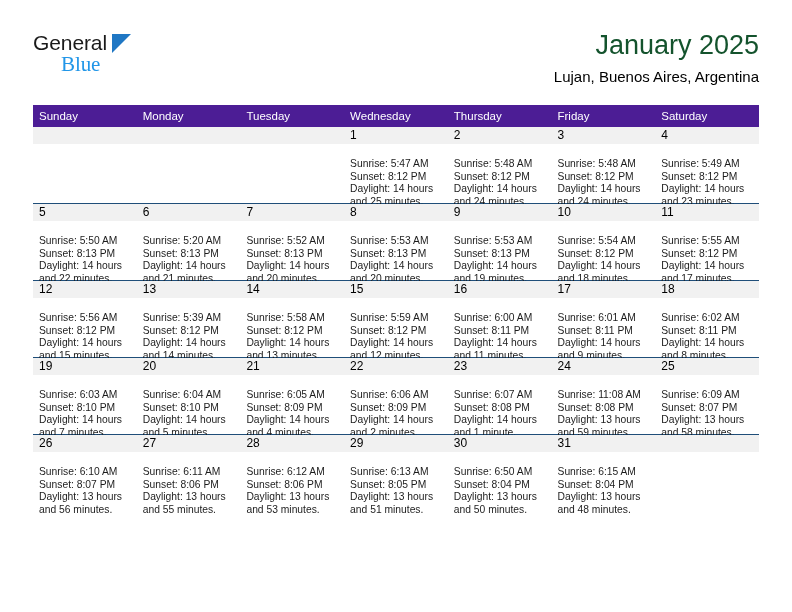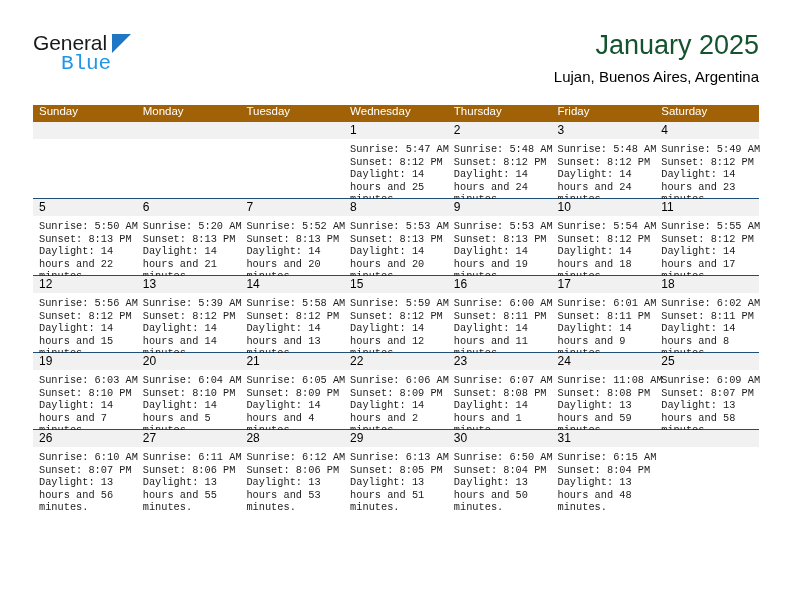--- a/index.html
+++ b/index.html
@@ -64,7 +64,7 @@
     font-size: 21px;
     line-height: 22px;
     color: #2196e8;
-    font-family: Liberation Mono, monospace;
+    font-family: Liberation Serif, serif;
     letter-spacing: -0.1px;
   }
 

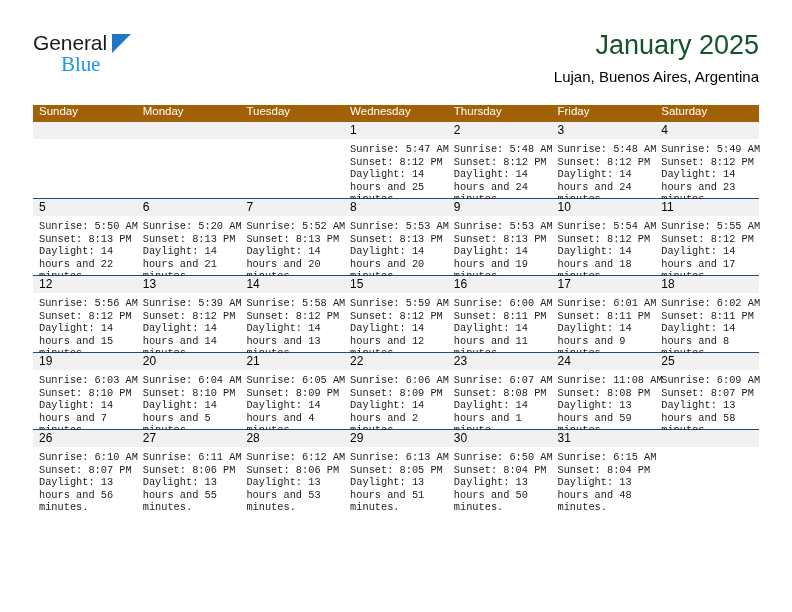--- a/index.html
+++ b/index.html
@@ -101,12 +101,12 @@
   }
 
   .calendar th {
-    background: #a16207;
+    background: #4c1d95;
     color: #ffffff;
     font-size: 11.5px;
     font-weight: normal;
     text-align: left;
-    padding: 0 0 5px 6px;
+    padding: 5px 0 5px 6px;
     height: 11px;
     border: none;
   }

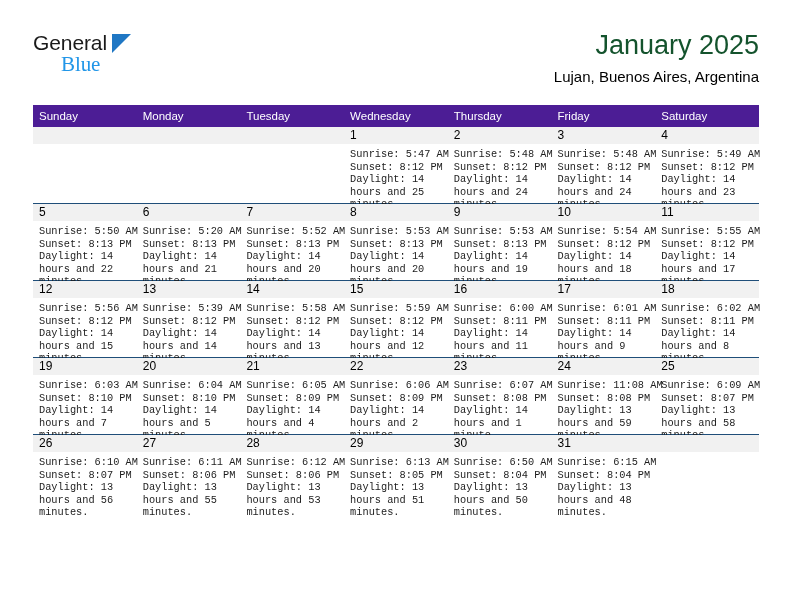--- a/index.html
+++ b/index.html
@@ -143,11 +143,10 @@
   }
 
   .day-details {
-    padding: 4px 4px 0 6px;
+    padding: 14px 4px 0 6px;
     font-size: 10.3px;
     line-height: 12.6px;
     color: #1c1c1c;
-    font-family: Liberation Mono, monospace;
   }
   .day-details div {
     white-space: nowrap;

